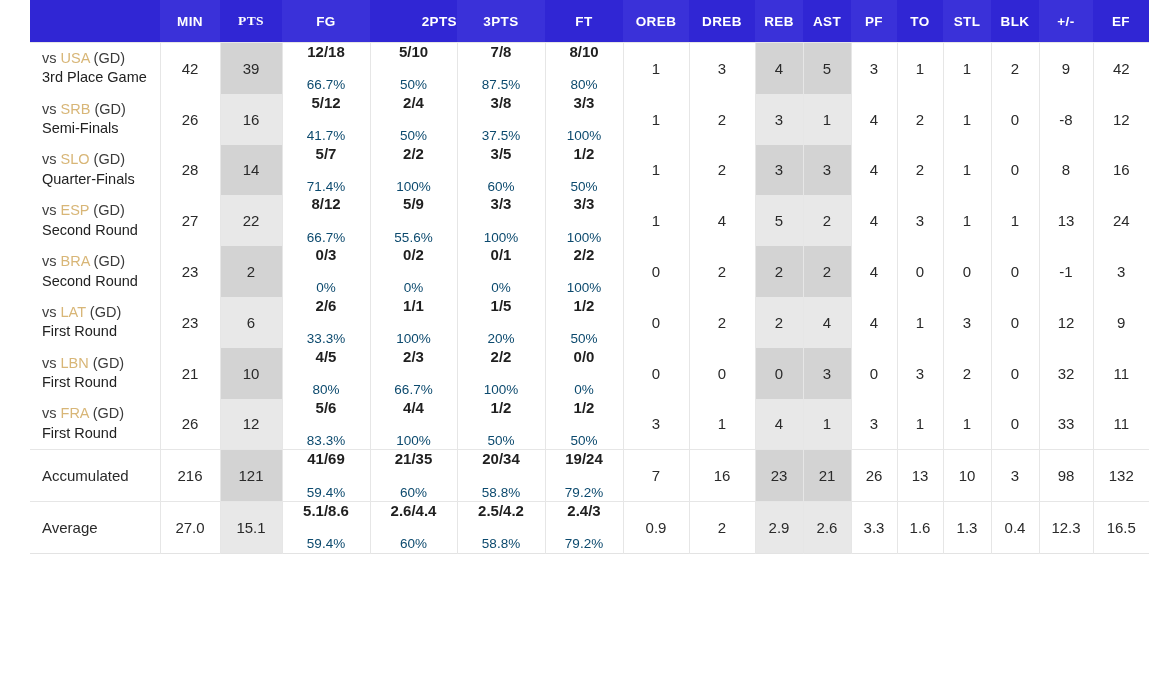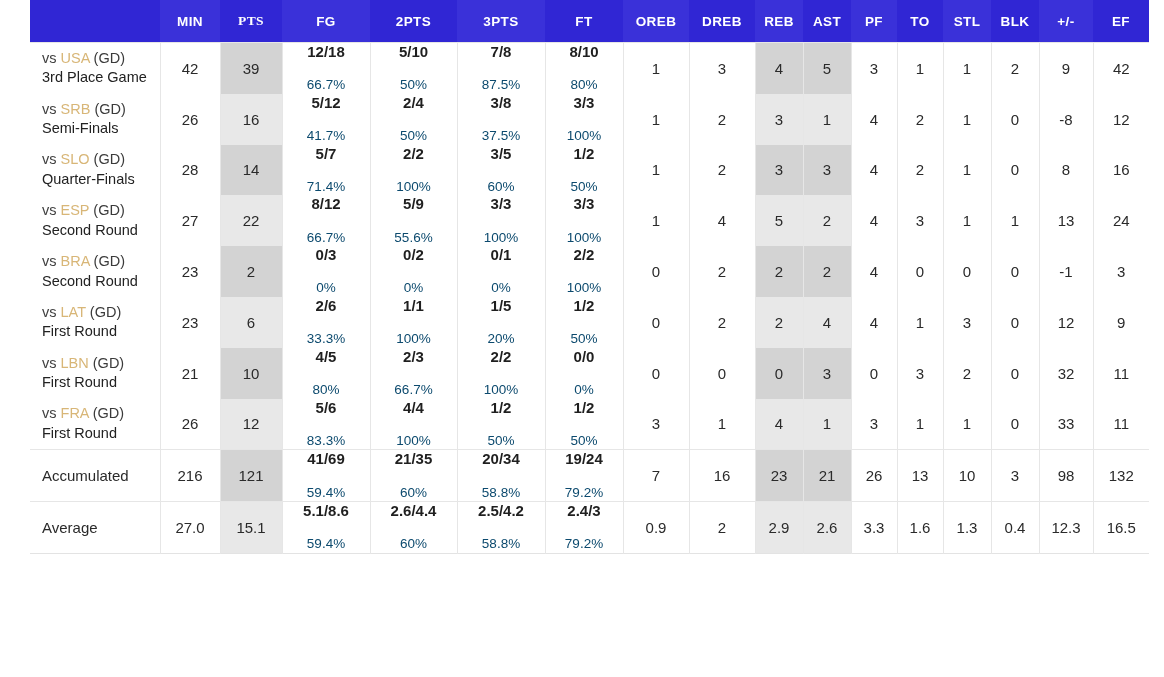--- a/index.html
+++ b/index.html
@@ -167,7 +167,7 @@
         <th class="alt" style="width:60px;">MIN</th>
         <th style="width:62px;font-family:Liberation Serif, serif;">PTS</th>
         <th class="alt" style="width:88px;">FG</th>
-        <th style="width:87px;">2PTS</th>
+        <th style="width:87px;text-align:right;">2PTS</th>
         <th class="alt" style="width:88px;">3PTS</th>
         <th style="width:78px;">FT</th>
         <th class="alt" style="width:66px;">OREB</th>

